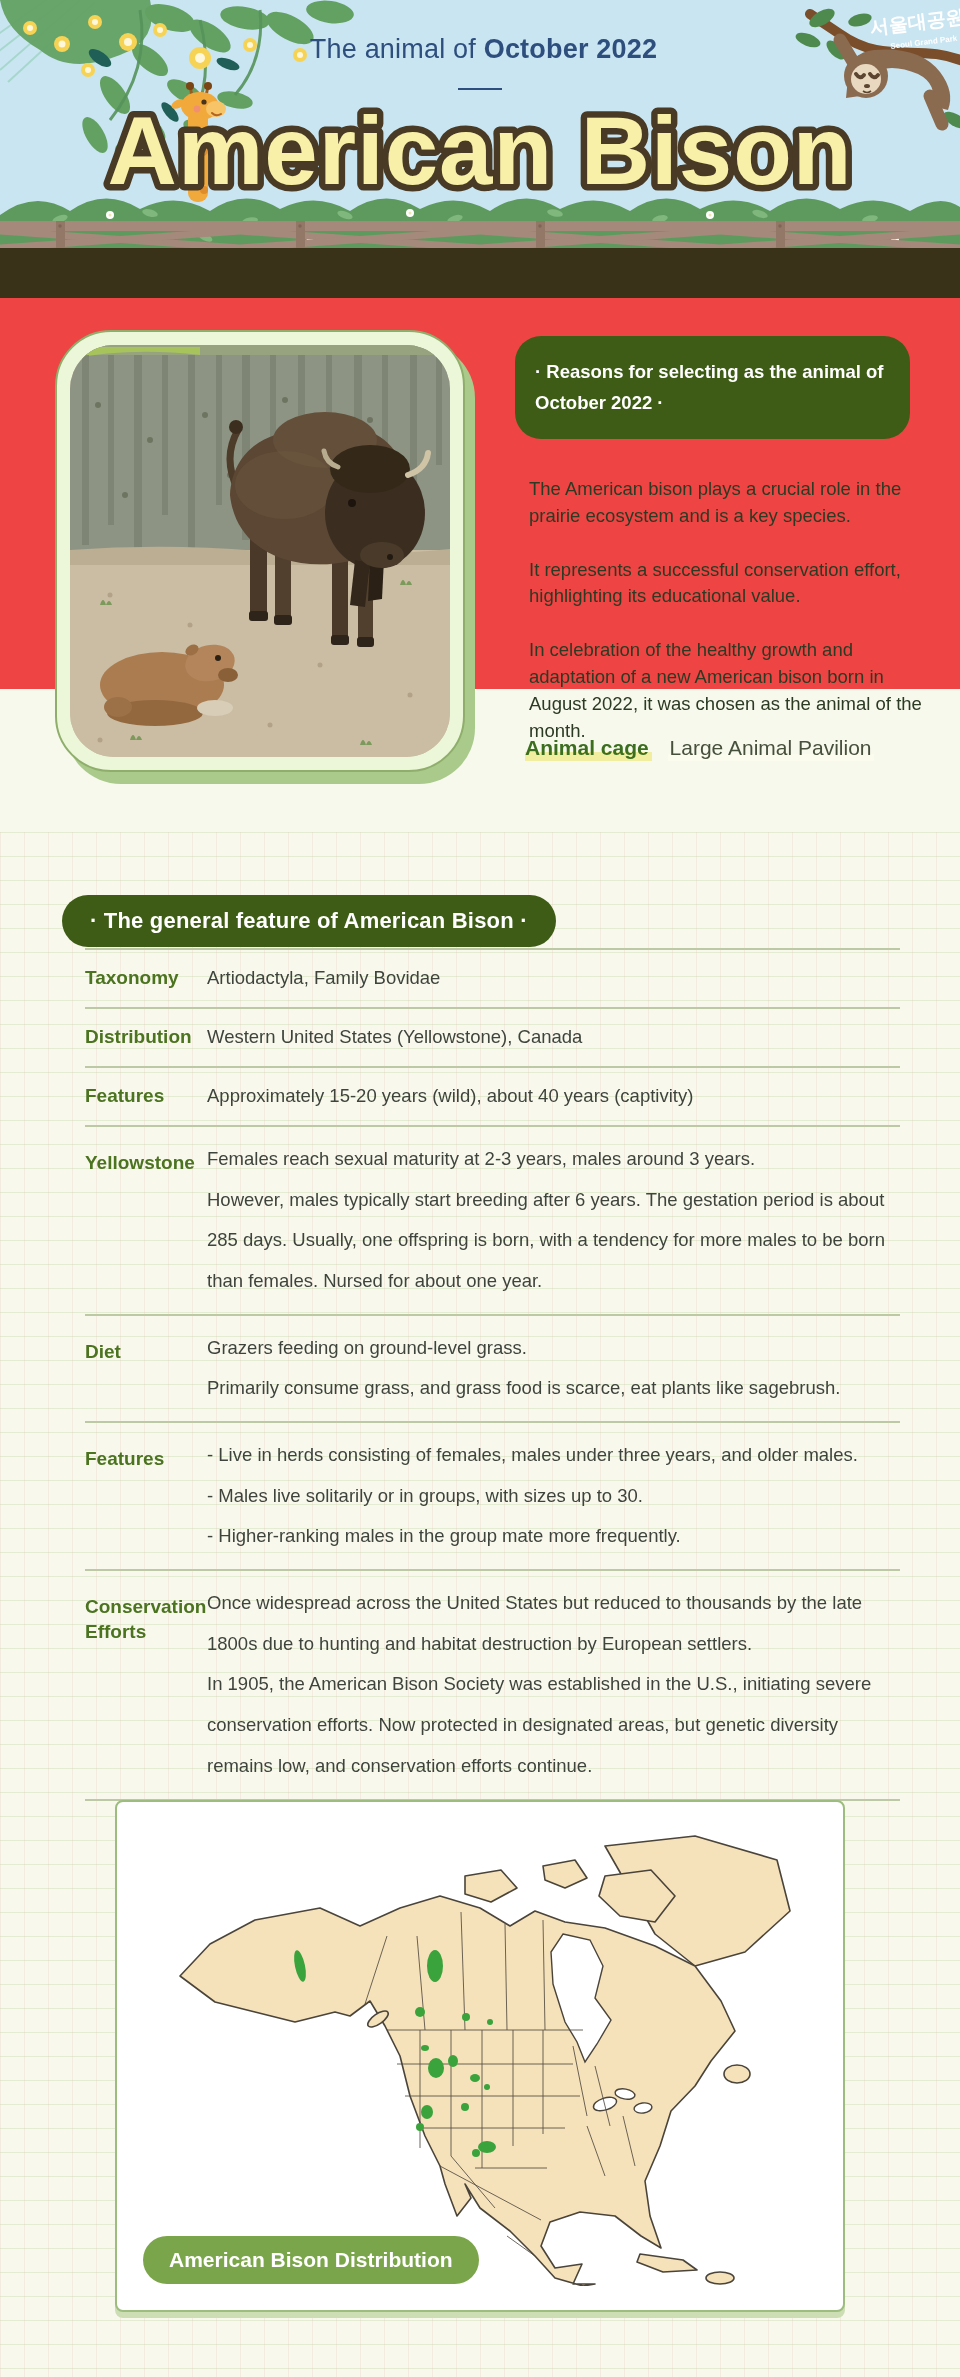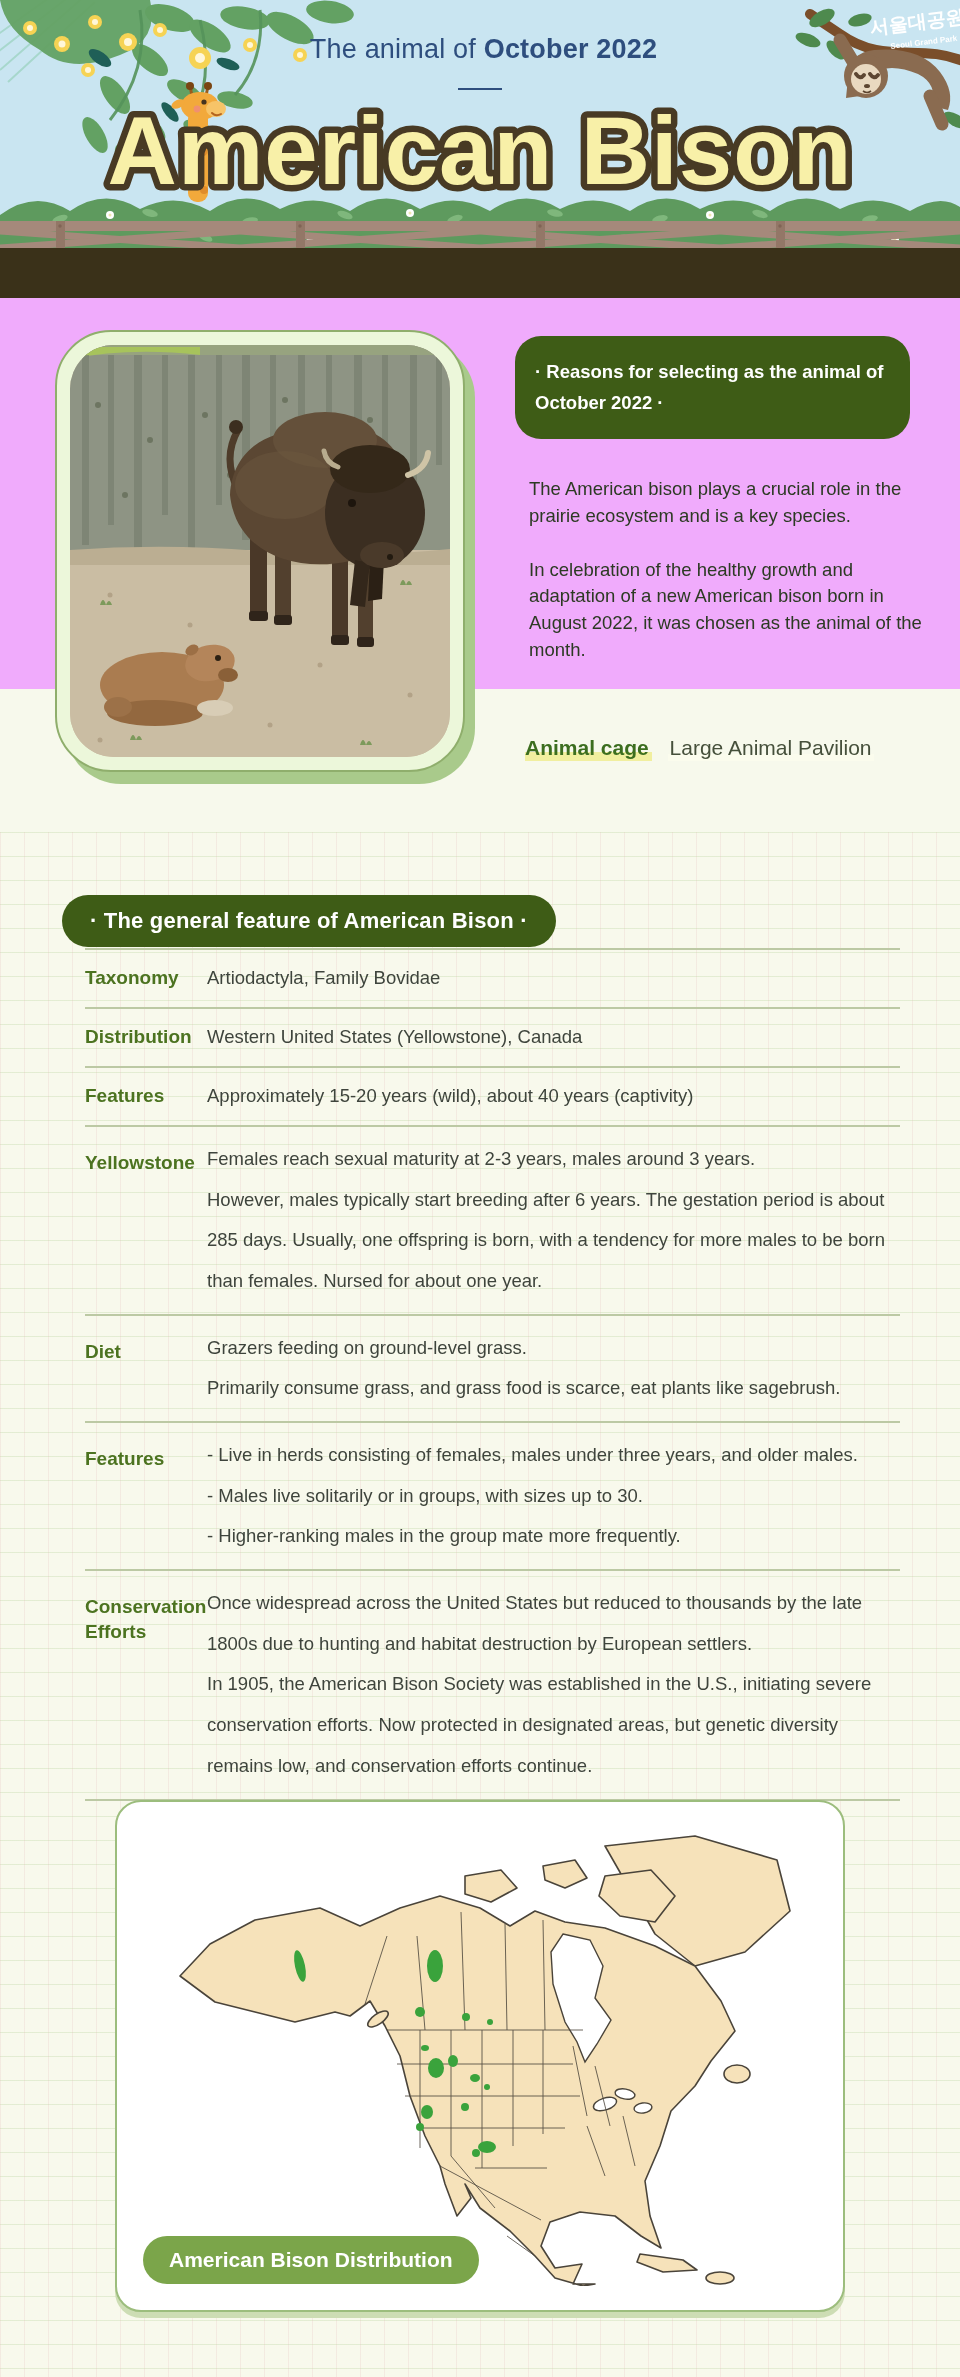--- a/index.html
+++ b/index.html
@@ -25,7 +25,7 @@
   .dark-band { position:absolute; top:248px; left:0; width:960px; height:50px; background:#3a3119; }
 
   
-  .section-green { position:absolute; top:298px; left:0; width:960px; height:391px; background:#f0abfc; }
+  .section-green { position:absolute; top:298px; left:0; width:960px; height:391px; background:#ef4444; }
   .photo-card { position:absolute; left:55px; top:32px; width:410px; height:442px;
       background:#ecf7da; border:2px solid #8fae6c; border-radius:56px;
       box-shadow:10px 12px 0 #a9ca8b; }

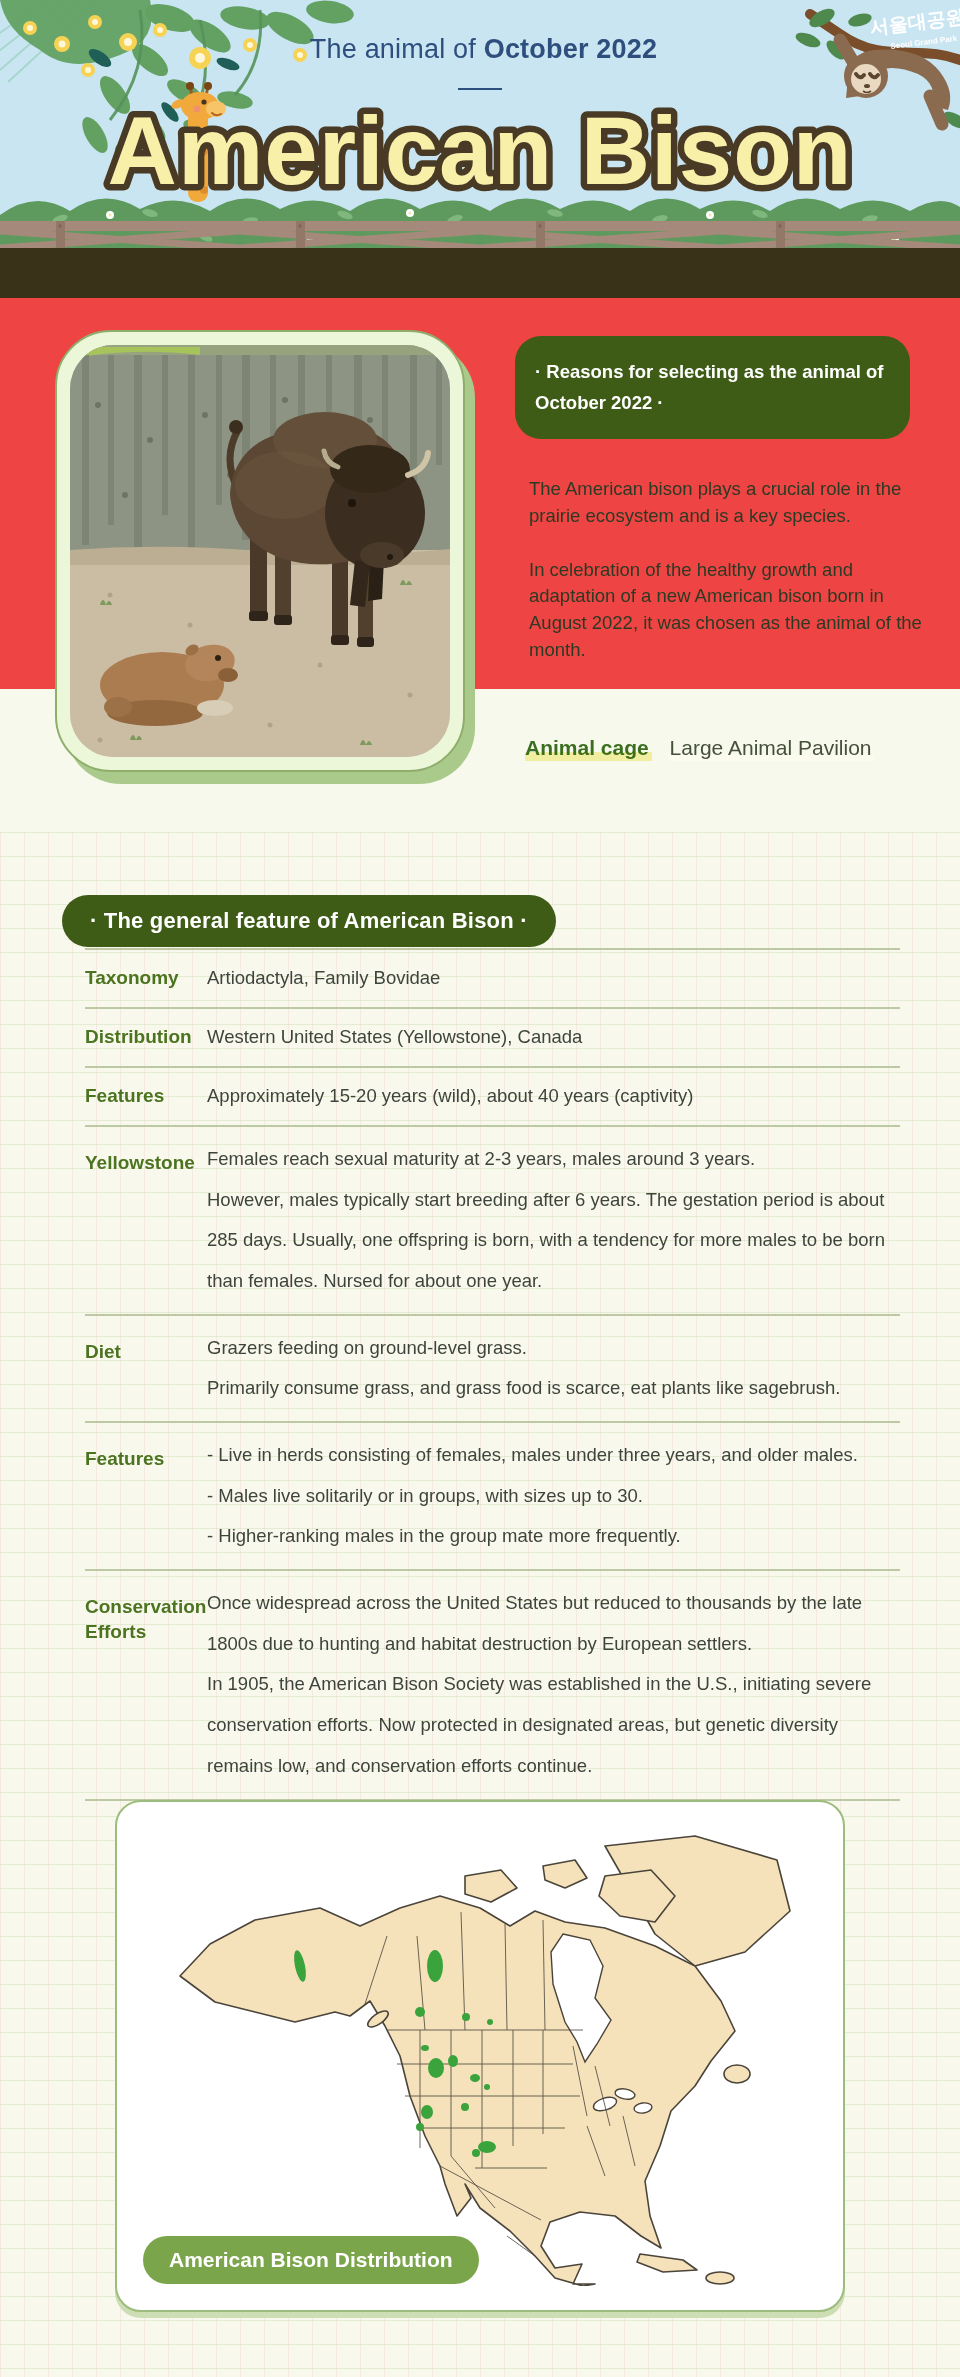--- a/index.html
+++ b/index.html
@@ -356,6 +356,7 @@
 
     <div class="reasons-paras">
       <p>The American bison plays a crucial role in the prairie ecosystem and is a key species.</p>
+      <p>It represents a successful conservation effort, highlighting its educational value.</p>
       <p>In celebration of the healthy growth and adaptation of a new American bison born in August 2022, it was chosen as the animal of the month.</p>
     </div>
 

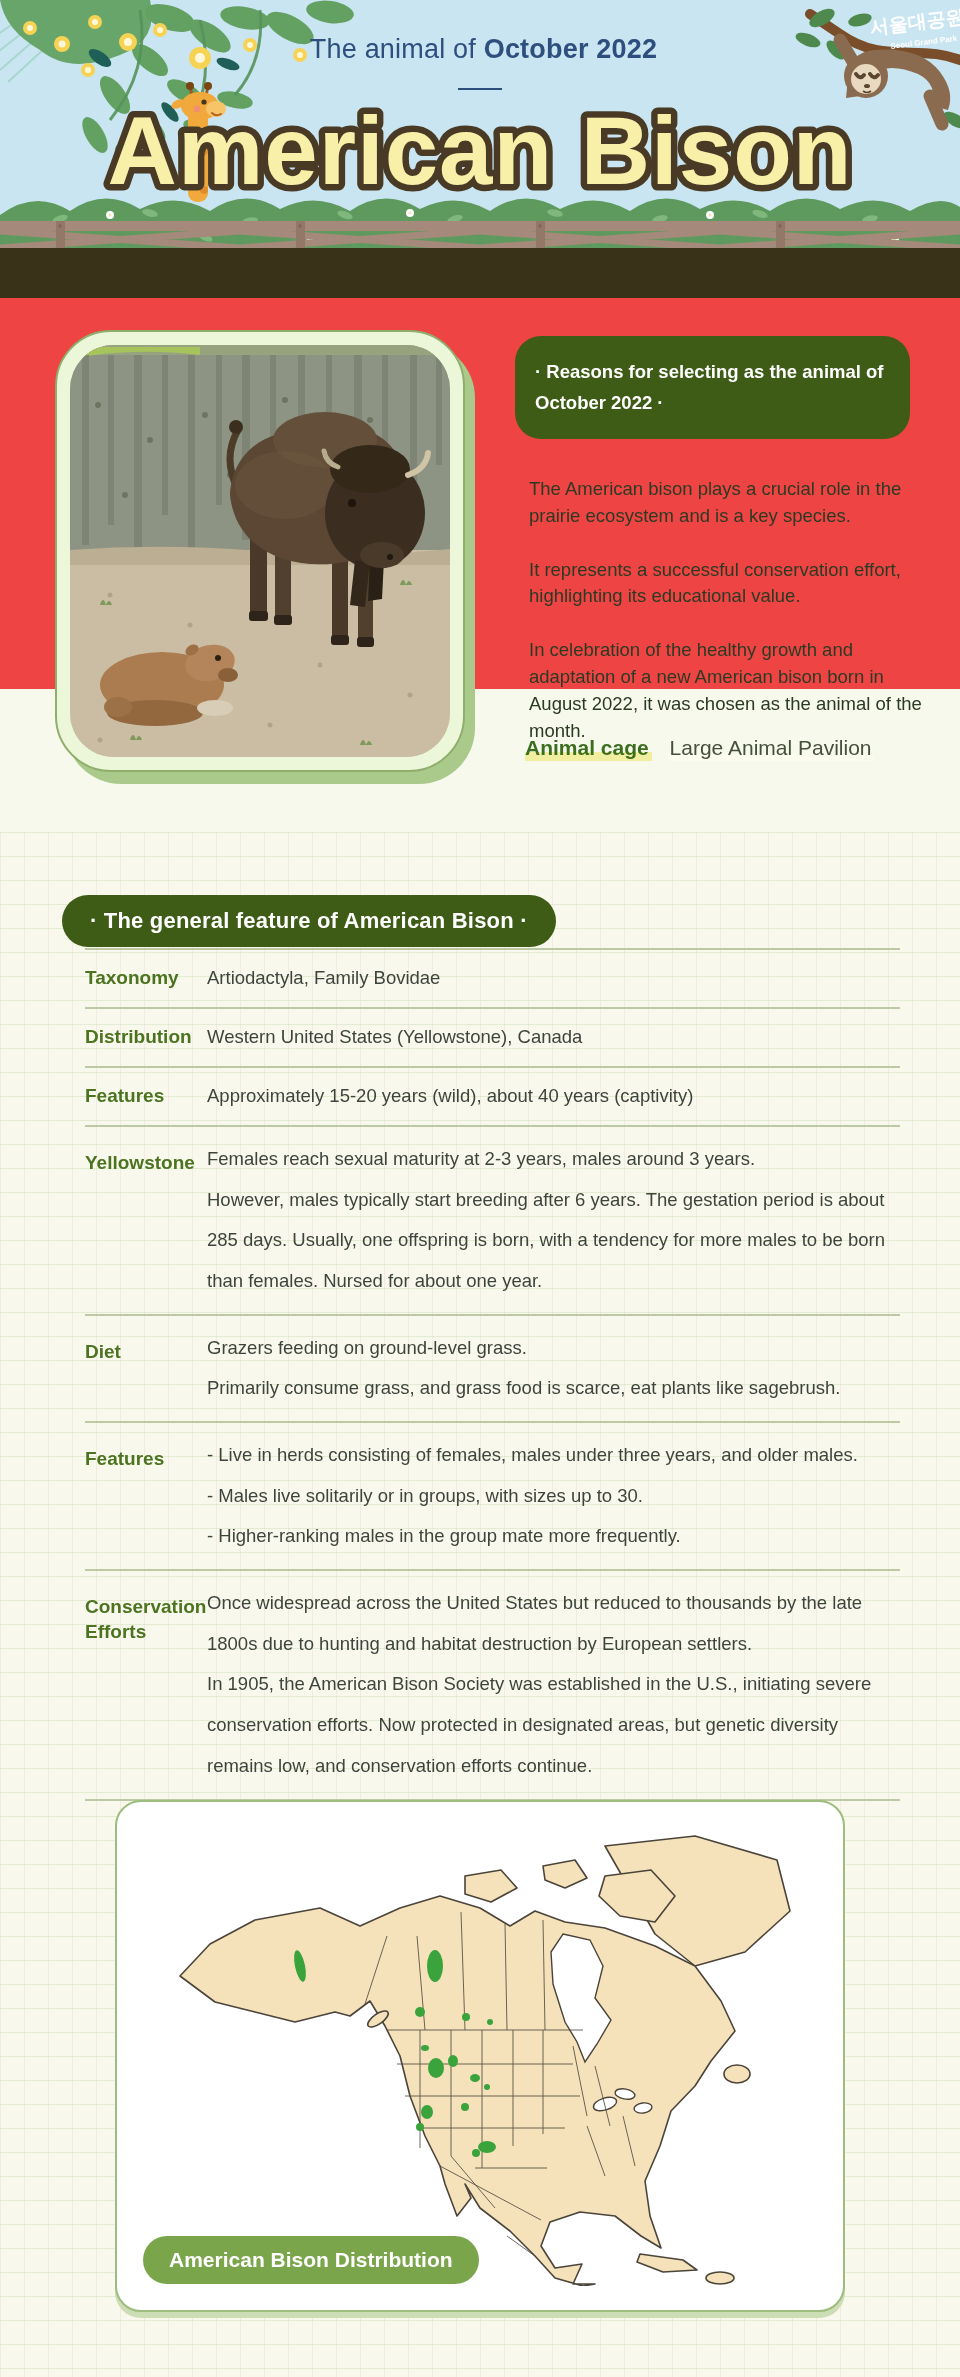--- a/index.html
+++ b/index.html
@@ -67,7 +67,7 @@
 
   
   .map-card { position:absolute; left:115px; top:968px; width:730px; height:512px;
-      background:#ffffff; border:2px solid #9cbd7d; border-radius:26px;
+      background:#ffffff; border:2px solid #9cbd7d; border-radius:8px;
       box-shadow:0 6px 0 #cdddb4; }
   .map-svg { position:absolute; left:18px; top:14px; }
   .map-badge { position:absolute; left:26px; bottom:26px; background:#7ba54a; color:#ffffff;

